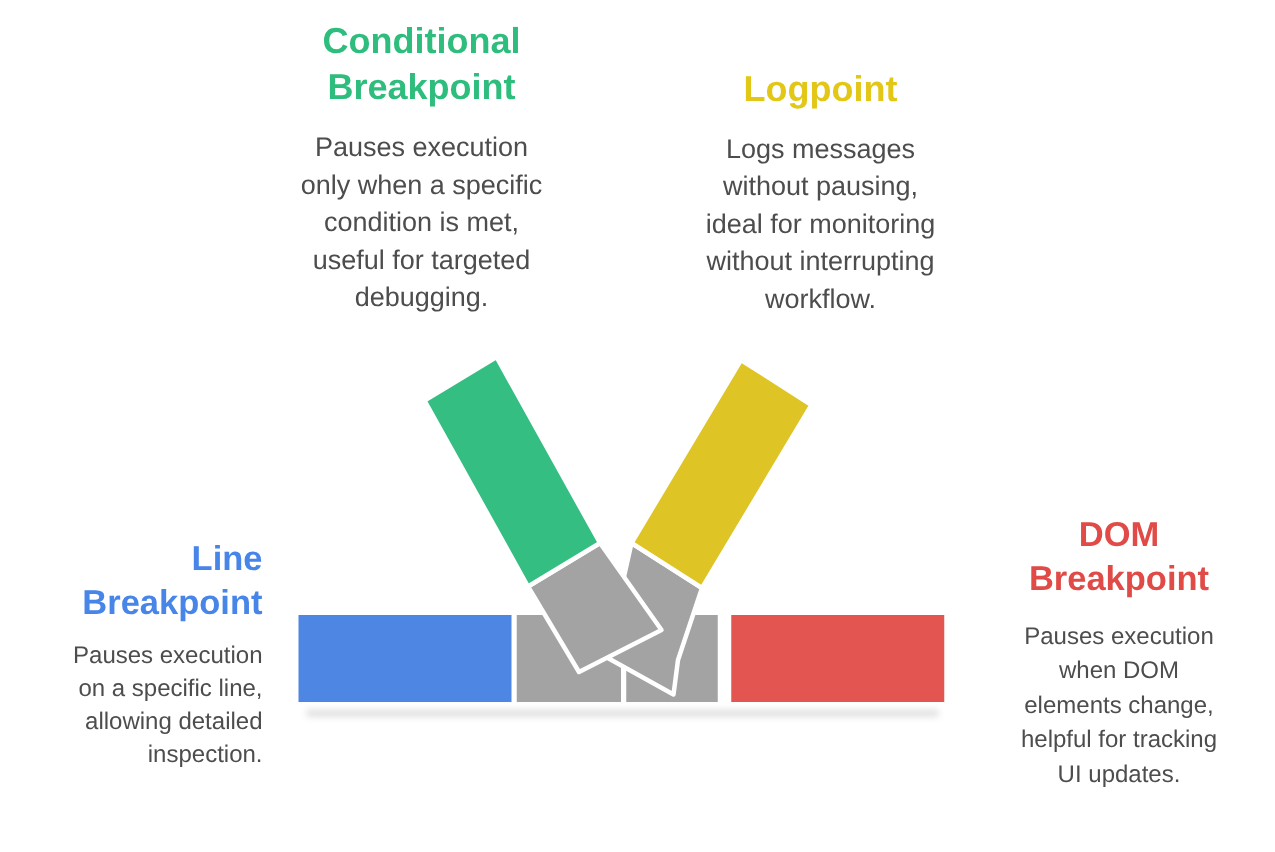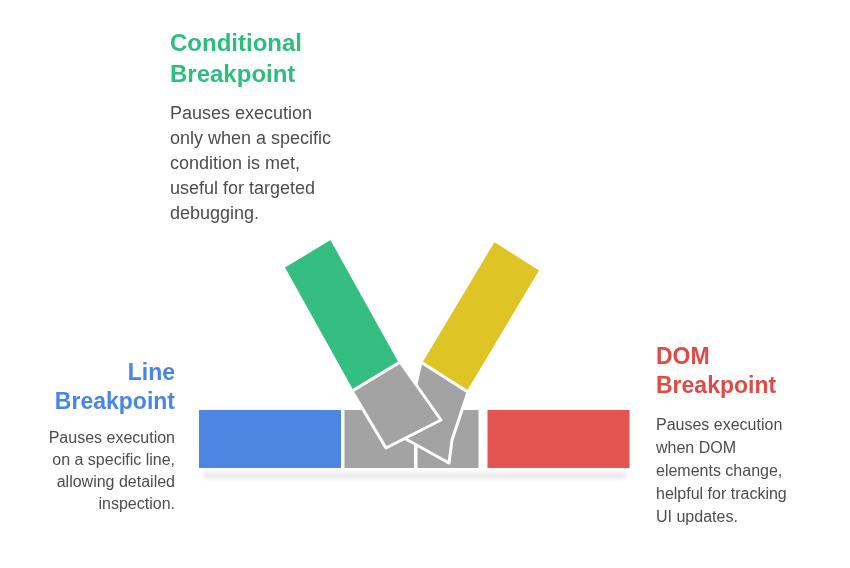--- a/index.html
+++ b/index.html
@@ -26,7 +26,7 @@
     color: #4d4d4d;
     white-space: pre-line;
   }
-  .block-conditional { left: 170px; top: 12px;  width: 222px; text-align: left; margin-top: 15px; }
+  .block-conditional { left: 170px; top: 12px;  width: 222px; text-align: center; }
   .block-logpoint    { left: 438px; top: 44px;  width: 218px; text-align: center; }
   .block-line        { left: 0px;   top: 358px; width: 175px; text-align: right; }
   .block-dom         { left: 656px; top: 342px; width: 180px; text-align: left; }

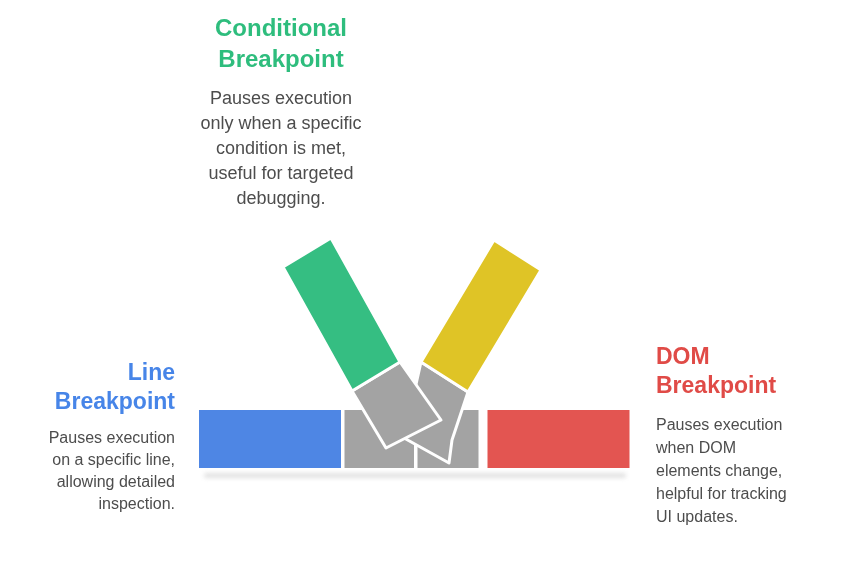--- a/index.html
+++ b/index.html
@@ -51,6 +51,7 @@
   </div>
 
   <div class="text-block block-logpoint">
+    <h2 style="color: rgb(226, 199, 22);">Logpoint</h2>
   </div>
 
   <div class="text-block block-line">

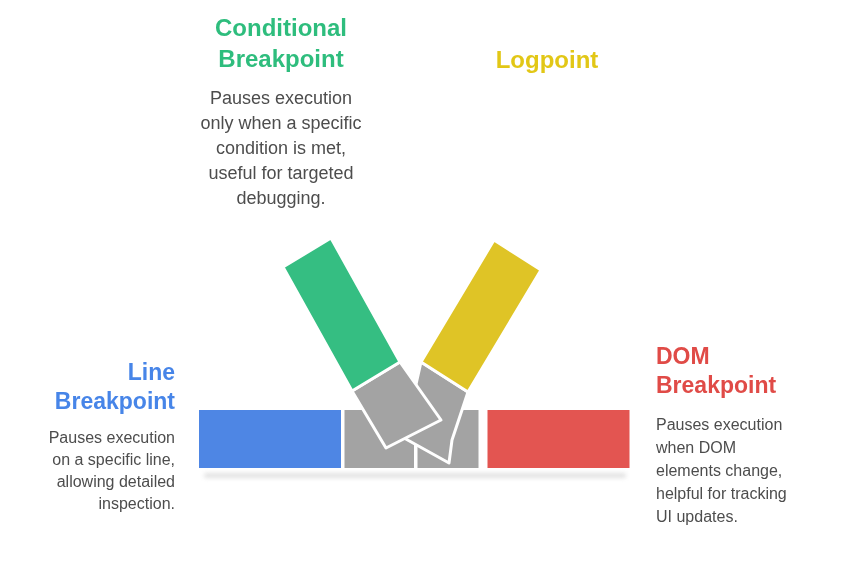--- a/index.html
+++ b/index.html
@@ -52,6 +52,11 @@
 
   <div class="text-block block-logpoint">
     <h2 style="color: rgb(226, 199, 22);">Logpoint</h2>
+    <p style="color: rgb(77, 77, 77);">Logs messages
+without pausing,
+ideal for monitoring
+without interrupting
+workflow.</p>
   </div>
 
   <div class="text-block block-line">

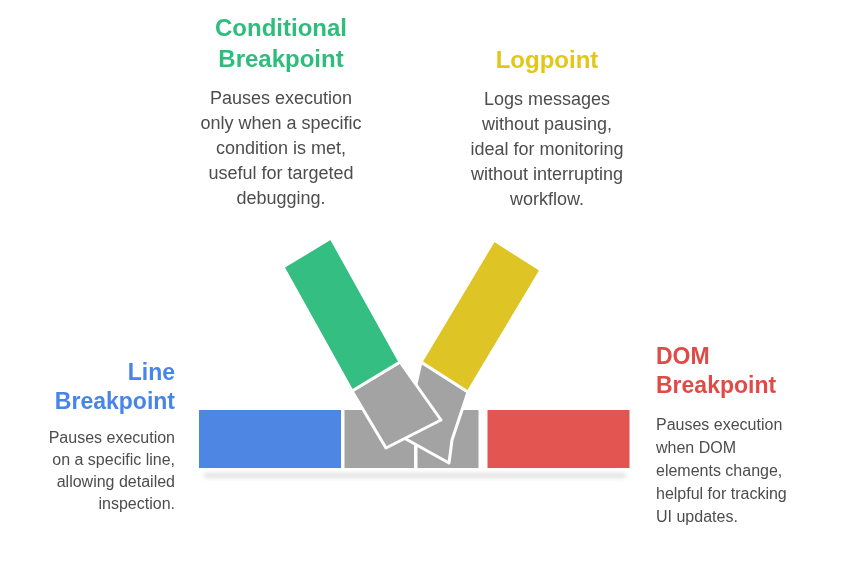--- a/index.html
+++ b/index.html
@@ -29,7 +29,7 @@
   .block-conditional { left: 170px; top: 12px;  width: 222px; text-align: center; }
   .block-logpoint    { left: 438px; top: 44px;  width: 218px; text-align: center; }
   .block-line        { left: 0px;   top: 358px; width: 175px; text-align: right; }
-  .block-dom         { left: 656px; top: 342px; width: 180px; text-align: left; }
+  .block-dom         { left: 656px; top: 342px; width: 180px; text-align: center; }
   .block-line h2, .block-dom h2 { font-size: 23px; line-height: 29px; }
   .block-line p { font-size: 16px; line-height: 22px; margin-top: 11px; }
   .block-dom  p { font-size: 16px; line-height: 23px; margin-top: 13px; }

